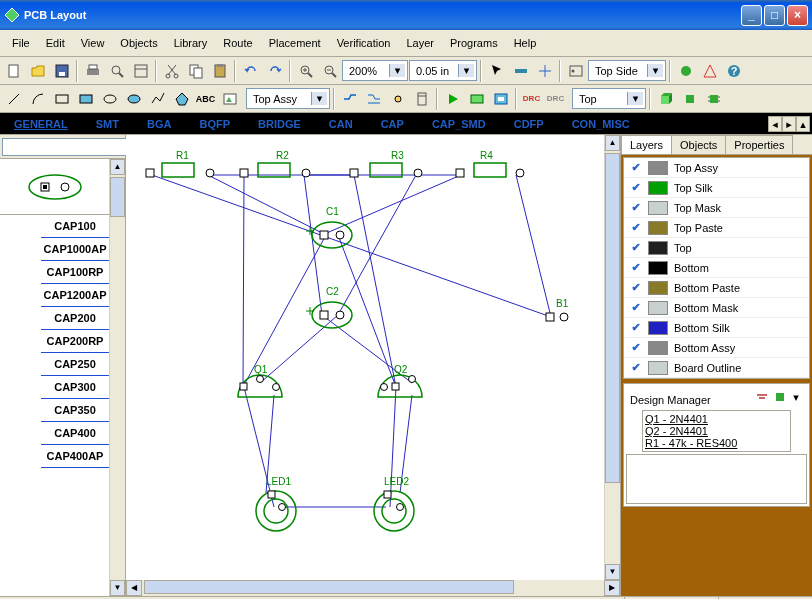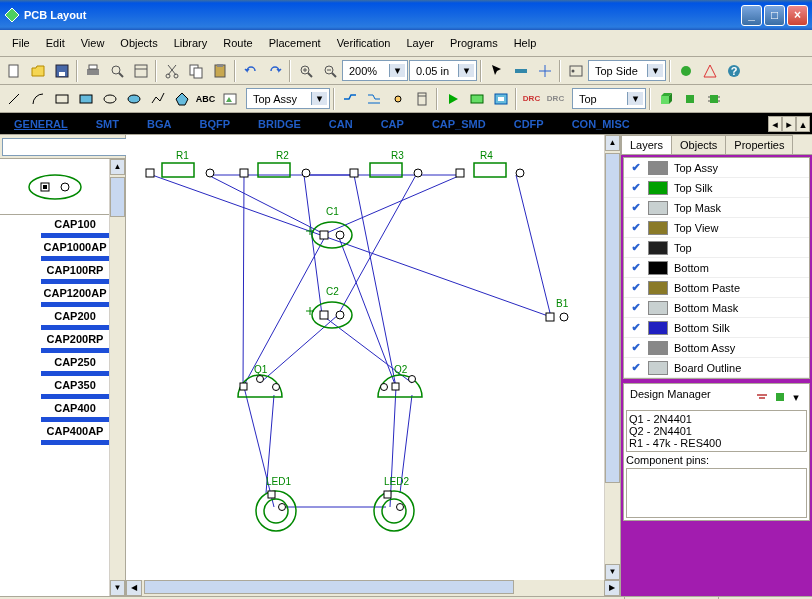--- a/index.html
+++ b/index.html
@@ -39,7 +39,7 @@
 .canvas-inner { flex: 1; display: flex; }
 .canvas { flex: 1; position: relative; background: #fff; overflow: hidden; }
 .dotgrid { position: absolute; inset: 0; background-image: radial-gradient(#777 0.6px, transparent 0.6px); background-size: 12px 12px; background-position: 4px 4px; }
-.rightpanel { width: 192px; border-left: 1px solid #aca899; display: flex; flex-direction: column; background: #a21caf; }
+.rightpanel { width: 192px; border-left: 1px solid #aca899; display: flex; flex-direction: column; background: #a16207; }
 .ptabs { display: flex; border-bottom: 1px solid #aca899; background: #ece9d8; }
 .ptab { padding: 3px 8px; border: 1px solid #aca899; border-bottom: none; background: #ece9d8; cursor: pointer; margin-right: -1px; }
 .ptab.active { background: #fff; }

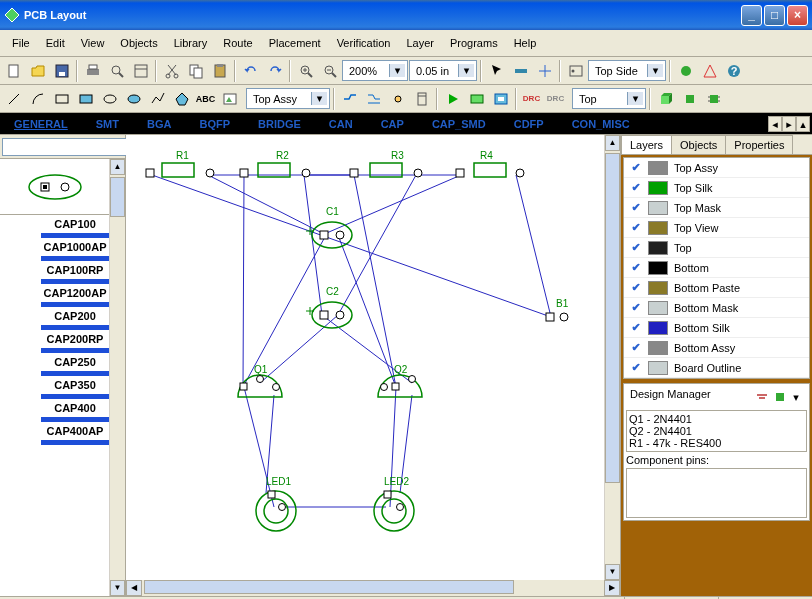--- a/index.html
+++ b/index.html
@@ -31,7 +31,7 @@
 .complist { flex: 1; overflow: hidden; background: #fff; display: flex; }
 .preview { height: 56px; border-bottom: 1px solid #aca899; display: flex; align-items: center; justify-content: center; background: #fff; }
 .items { flex: 1; overflow: hidden; }
-.item { height: 23px; border-bottom: 5px solid #1d4ed8; display: flex; align-items: center; justify-content: center; font-weight: bold; cursor: pointer; margin-left: 41px; }
+.item { height: 23px; border-bottom: 1px solid #1d4ed8; display: flex; align-items: center; justify-content: center; font-weight: bold; cursor: pointer; margin-left: 41px; }
 .vscroll { width: 16px; background: #ece9d8; border-left: 1px solid #d4d0c8; position: relative; }
 .vscroll .arrow { height: 16px; background: #dbe4f0; border: 1px solid #aca899; text-align: center; font-size: 8px; line-height: 14px; }
 .vscroll .thumb { background: #c8d8f0; border: 1px solid #aca899; }

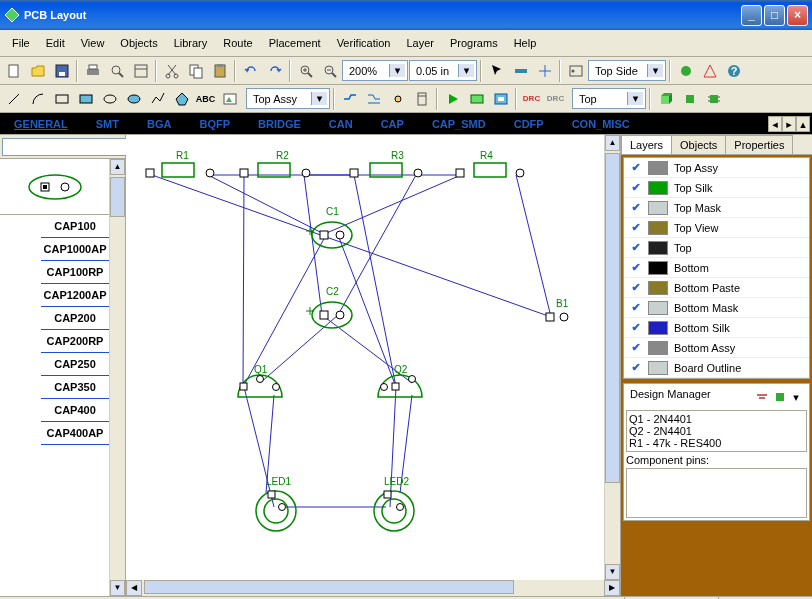--- a/index.html
+++ b/index.html
@@ -562,7 +562,7 @@
         <div class="layerrow">
           <span class="chk">✔</span>
           <span class="sw" style="background:#8a7a28"></span>
-          <span>Top View</span>
+          <span>Top Paste</span>
         </div>
         <div class="layerrow">
           <span class="chk">✔</span>

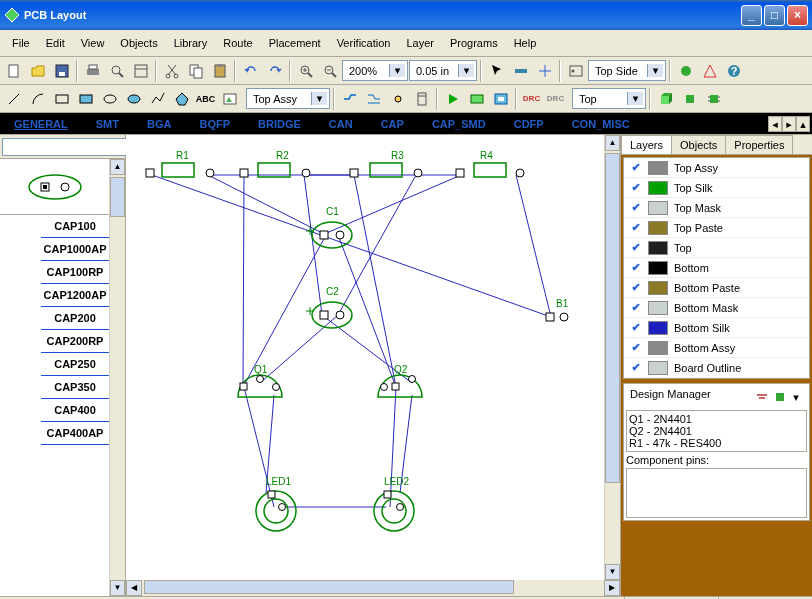--- a/index.html
+++ b/index.html
@@ -403,6 +403,7 @@
         <div class="item">CAP200</div>
         <div class="item">CAP200RP</div>
         <div class="item">CAP250</div>
+        <div class="item">CAP300</div>
         <div class="item">CAP350</div>
         <div class="item">CAP400</div>
         <div class="item">CAP400AP</div>

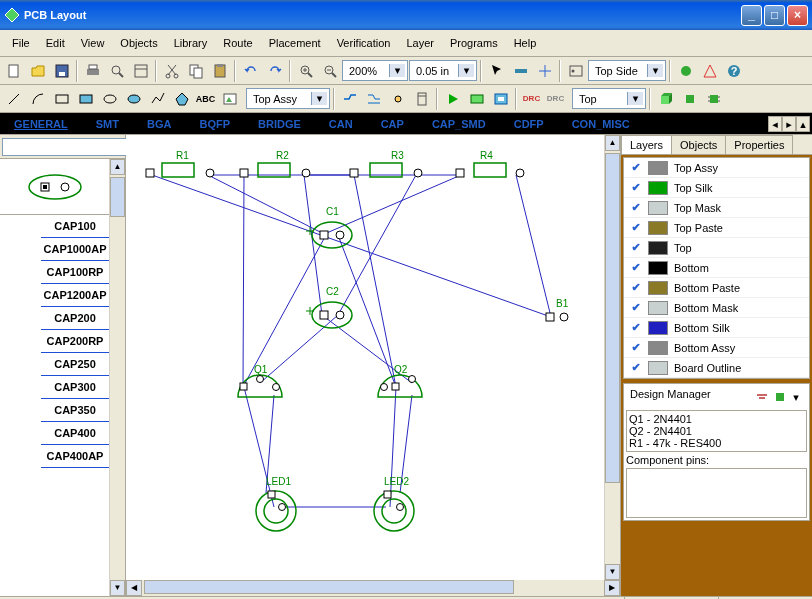--- a/index.html
+++ b/index.html
@@ -48,7 +48,7 @@
 .layerrow .chk { width: 24px; text-align: center; color: #2a62d0; font-weight: bold; }
 .layerrow .sw { width: 20px; height: 14px; border: 1px solid #888; margin-right: 6px; }
 .dmgr { border: 1px solid #aca899; margin: 2px; background: #fff; padding: 2px; }
-.dmgr-head { display: flex; align-items: flex-start; padding: 2px 4px; }
+.dmgr-head { display: flex; align-items: flex-end; padding: 2px 4px; }
 .dmgr-list { height: 42px; overflow: hidden; border: 1px solid #aca899; margin: 2px 0; padding: 2px; font-size: 10px; }
 .dmgr-pins { border: 1px solid #aca899; height: 50px; margin-top: 2px; }
 .statusbar { height: 20px; border-top: 1px solid #aca899; display: flex; align-items: center; }

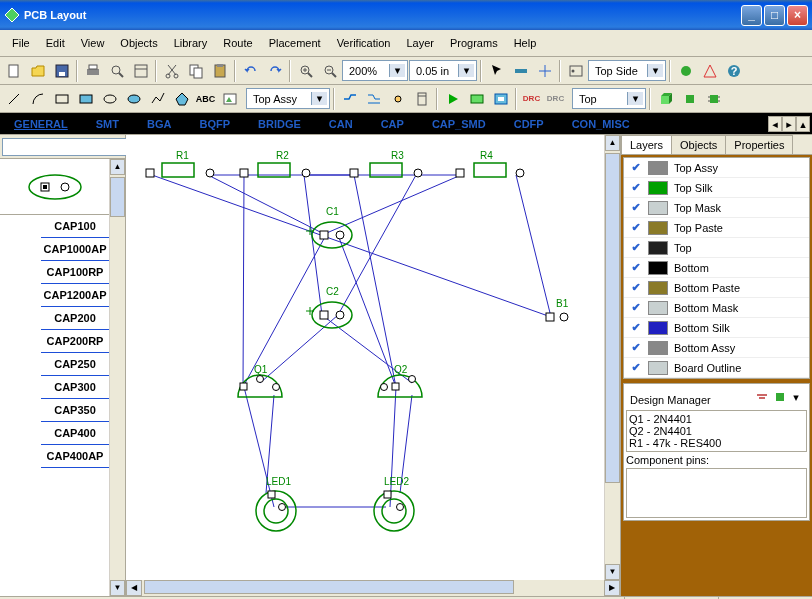--- a/index.html
+++ b/index.html
@@ -49,7 +49,7 @@
 .layerrow .sw { width: 20px; height: 14px; border: 1px solid #888; margin-right: 6px; }
 .dmgr { border: 1px solid #aca899; margin: 2px; background: #fff; padding: 2px; }
 .dmgr-head { display: flex; align-items: flex-end; padding: 2px 4px; }
-.dmgr-list { height: 42px; overflow: hidden; border: 1px solid #aca899; margin: 2px 0; padding: 2px; font-size: 10px; }
+.dmgr-list { height: 42px; overflow: hidden; border: 1px solid #aca899; margin: 2px 16px; padding: 2px; font-size: 10px; text-decoration: underline; }
 .dmgr-pins { border: 1px solid #aca899; height: 50px; margin-top: 2px; }
 .statusbar { height: 20px; border-top: 1px solid #aca899; display: flex; align-items: center; }
 .statusbar .cell { border-left: 1px solid #aca899; padding: 0 8px; height: 100%; display: flex; align-items: center; }

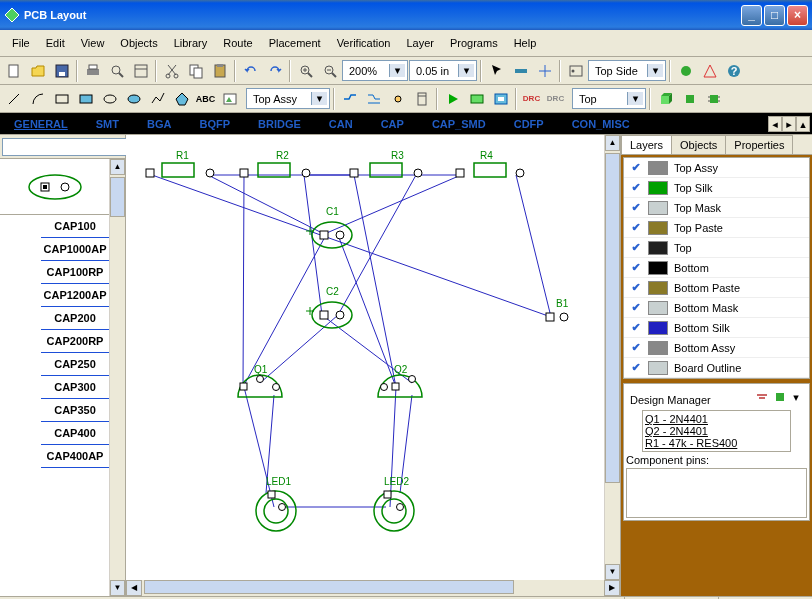--- a/index.html
+++ b/index.html
@@ -623,7 +623,6 @@
         <div>Q2 - 2N4401</div>
         <div>R1 - 47k - RES400</div>
       </div>
-      <div>Component pins:</div>
       <div class="dmgr-pins"></div>
     </div>
   </div>

